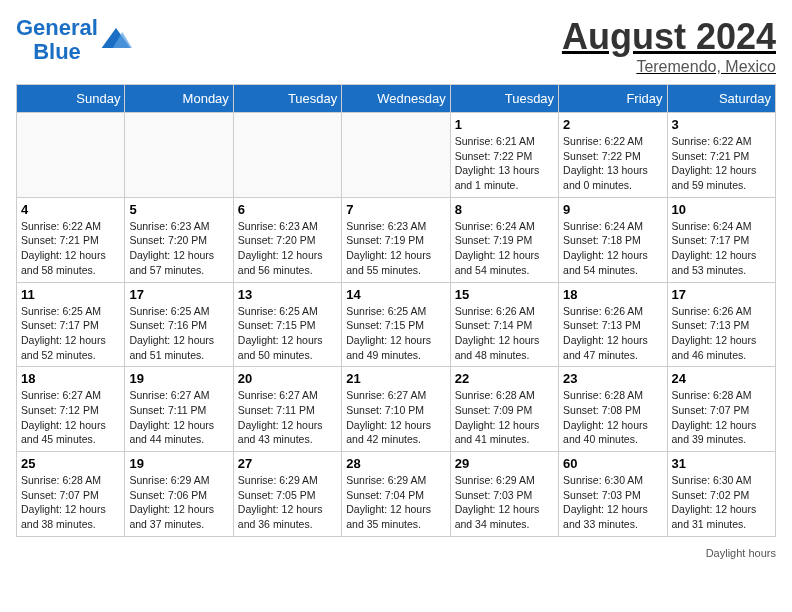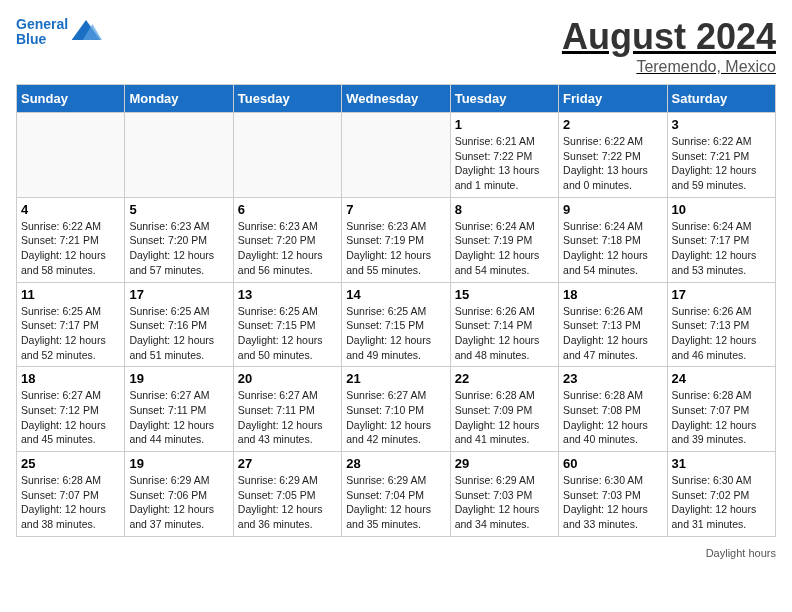--- a/index.html
+++ b/index.html
@@ -21,10 +21,11 @@
       align-items: center;
     }
     .logo-text {
-      font-size: 14px;
+      font-size: 22px;
       font-weight: bold;
       color: #333;
       line-height: 1.1;
+      text-align: center;
     }
     .logo-text span {
       color: #1a6fc4;

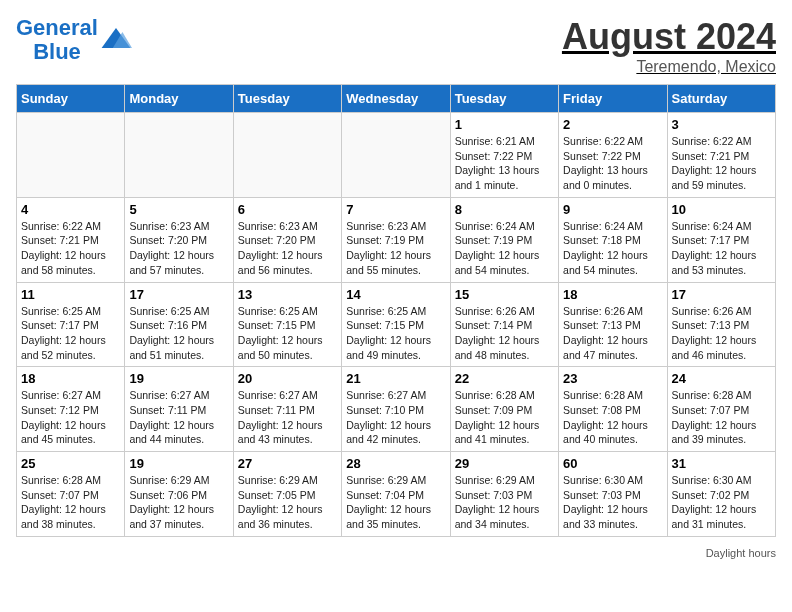--- a/index.html
+++ b/index.html
@@ -57,9 +57,9 @@
       background: #1a6fc4;
       color: #fff;
       padding: 6px 4px;
-      text-align: left;
+      text-align: right;
       font-size: 13px;
-      font-weight: bold;
+      font-weight: normal;
       border: 1px solid #ccc;
     }
     .calendar tbody td {

